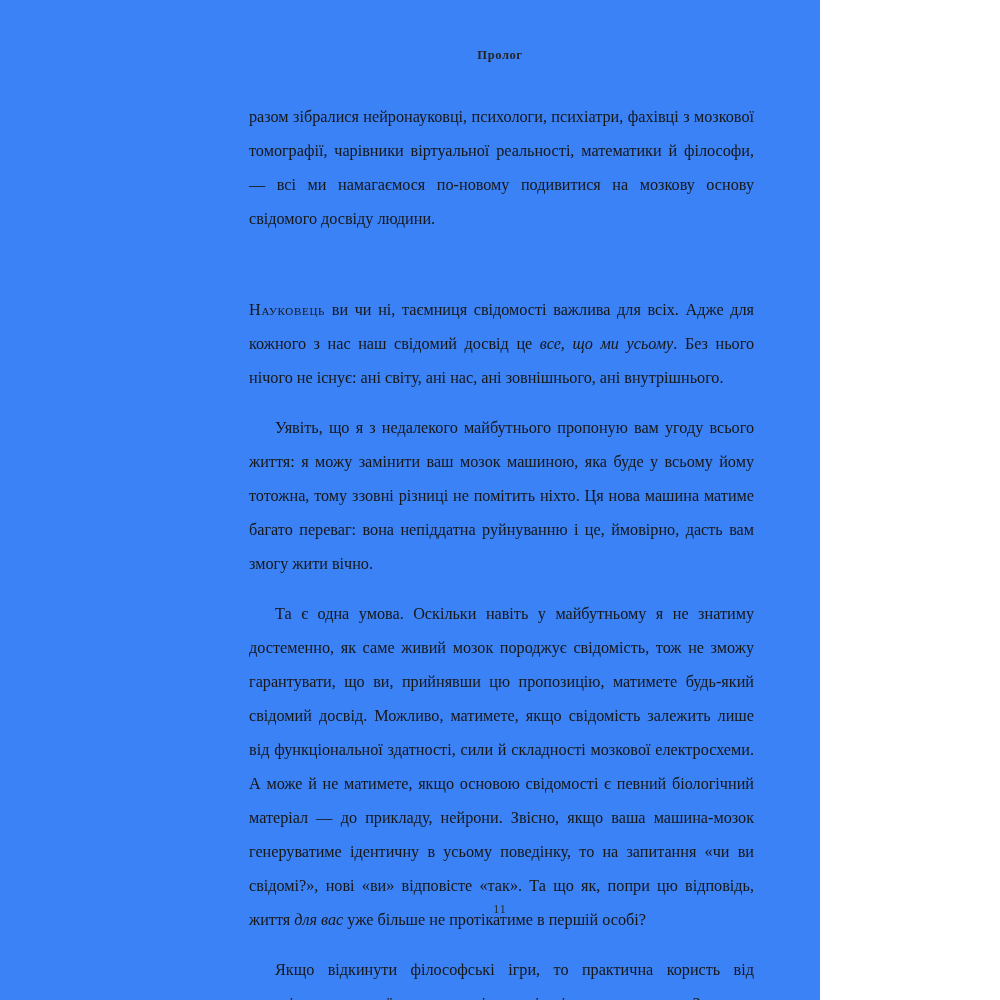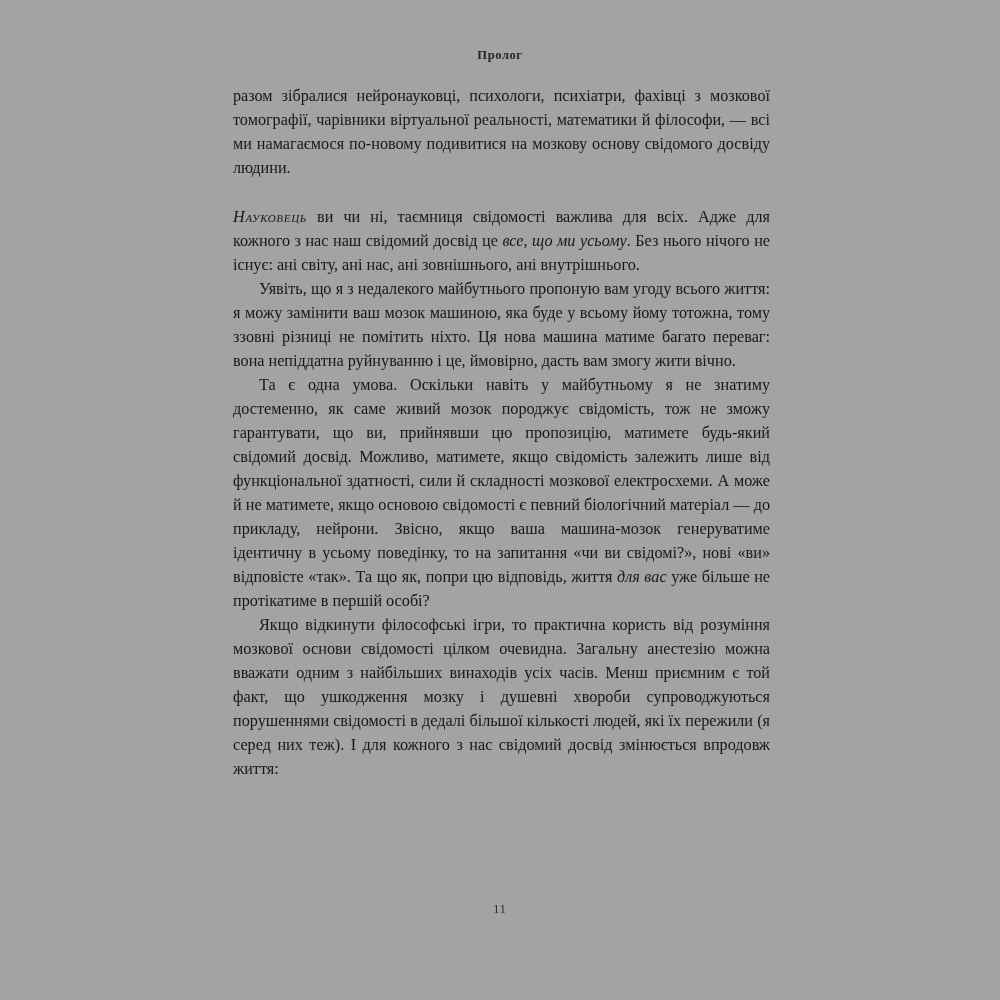--- a/index.html
+++ b/index.html
@@ -16,9 +16,9 @@
   }
   .page {
     position: relative;
-    width: 1000px;
+    width: 820px;
     height: 1000px;
-    background: #a3a3a3;
+    background: #3b82f6;
     box-sizing: border-box;
   }
   .running-head {

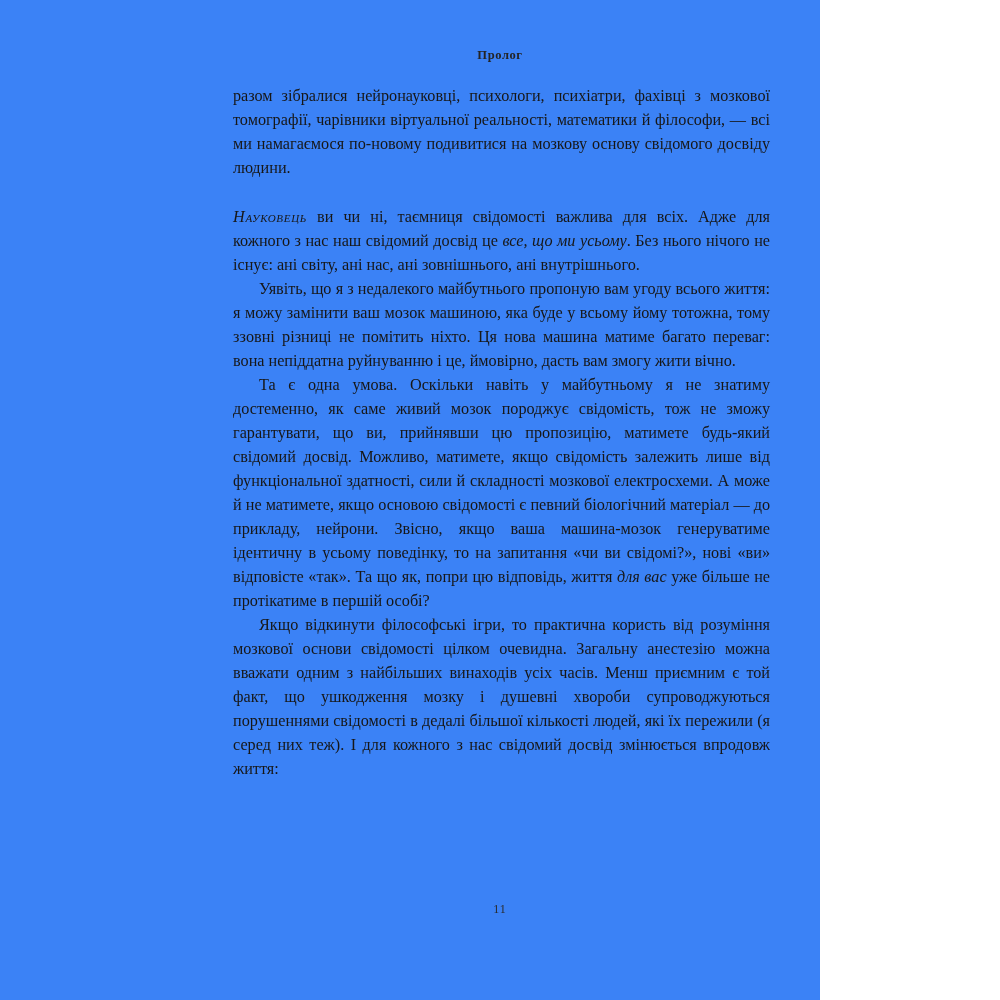--- a/index.html
+++ b/index.html
@@ -40,9 +40,9 @@
     width: 537px;
   }
   p {
-    margin: 0;
+    margin: 16px;
     font-size: 16.2px;
-    line-height: 24px;
+    line-height: 34px;
     text-align: justify;
     text-justify: inter-word;
     color: #171717;

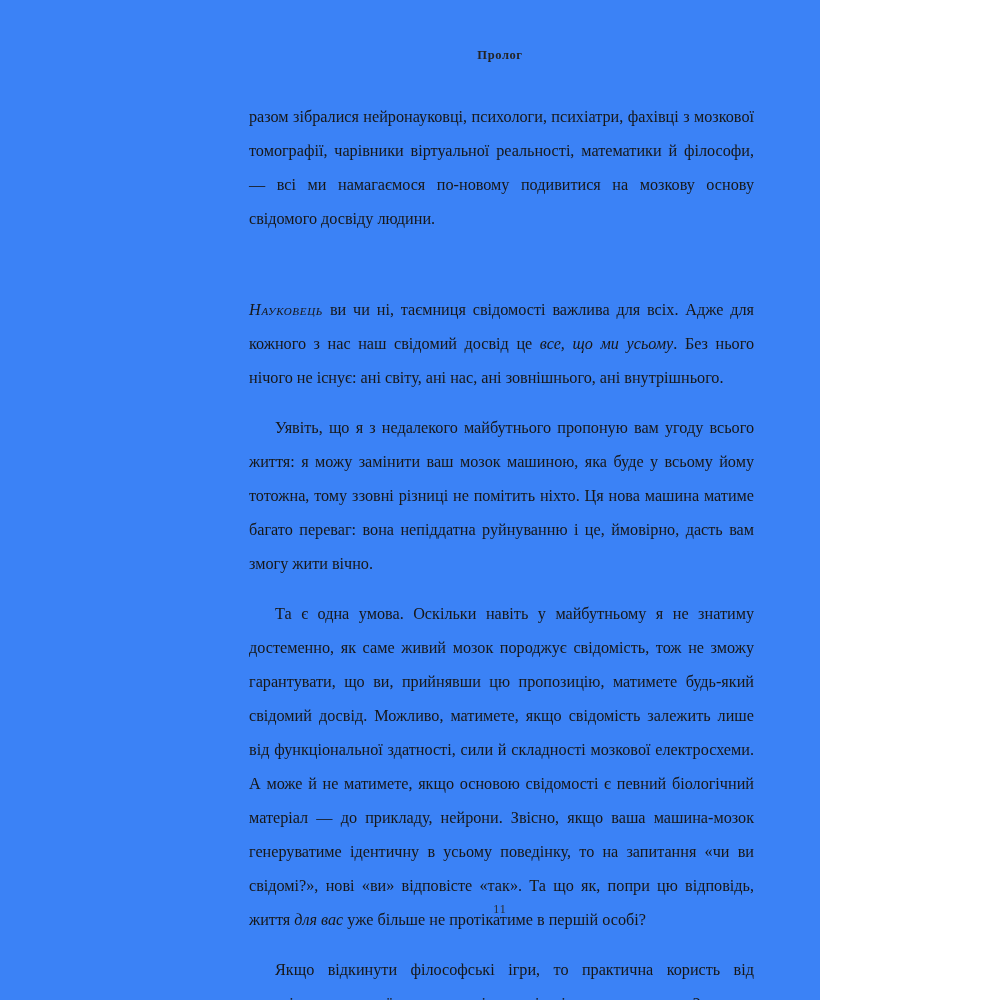--- a/index.html
+++ b/index.html
@@ -60,7 +60,6 @@
   .smallcaps {
     font-variant: small-caps;
     letter-spacing: 0.7px;
-    font-style: italic;
   }
   em {
     font-style: italic;

